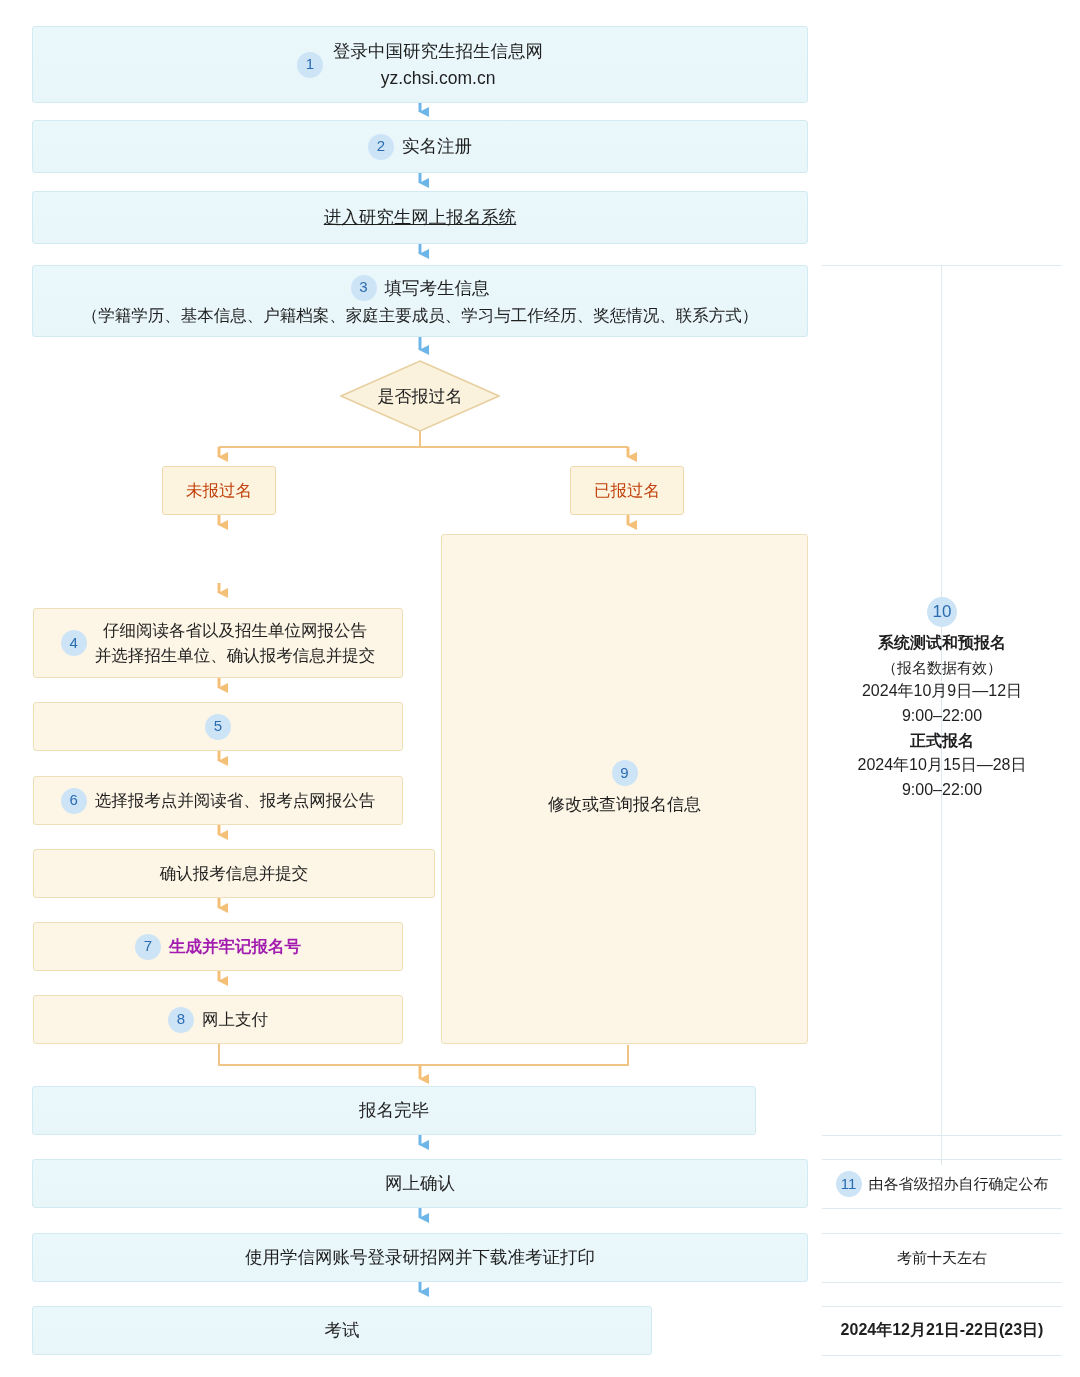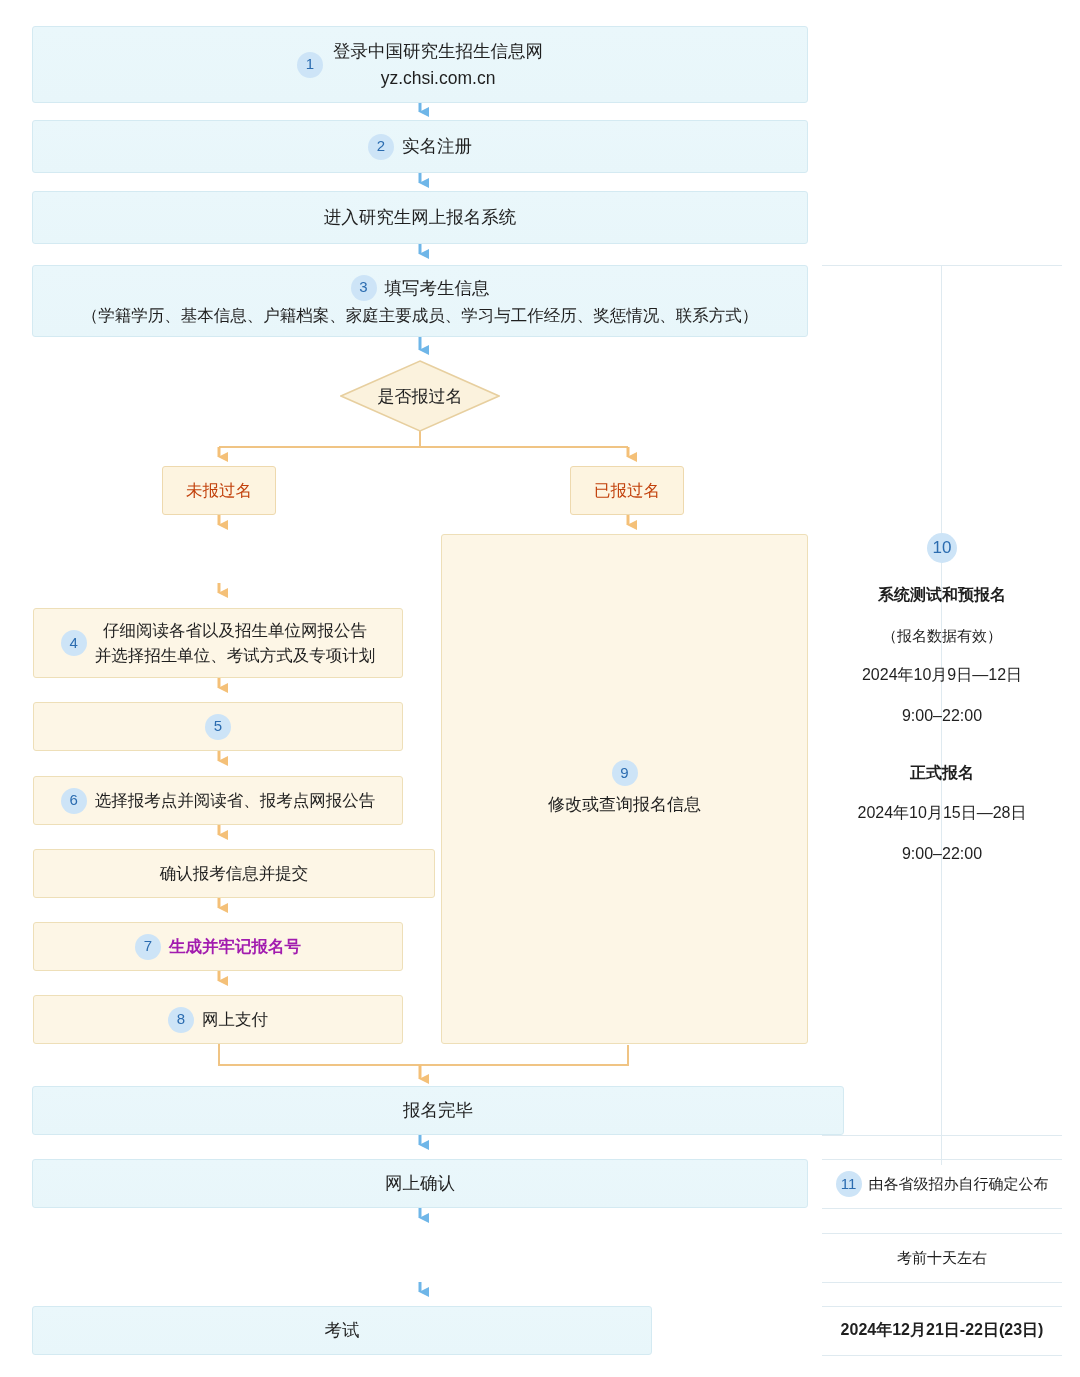--- a/index.html
+++ b/index.html
@@ -158,7 +158,7 @@
     </div>
   </div>
 
-  <div class="box blue-box" style="left:32px;top:191px;width:776px;height:53px;">
+  <div class="box blue-box" style="left:32px;top:191px;width:776px;height:53px;text-decoration:underline;">
     <span>进入研究生网上报名系统</span>
   </div>
 

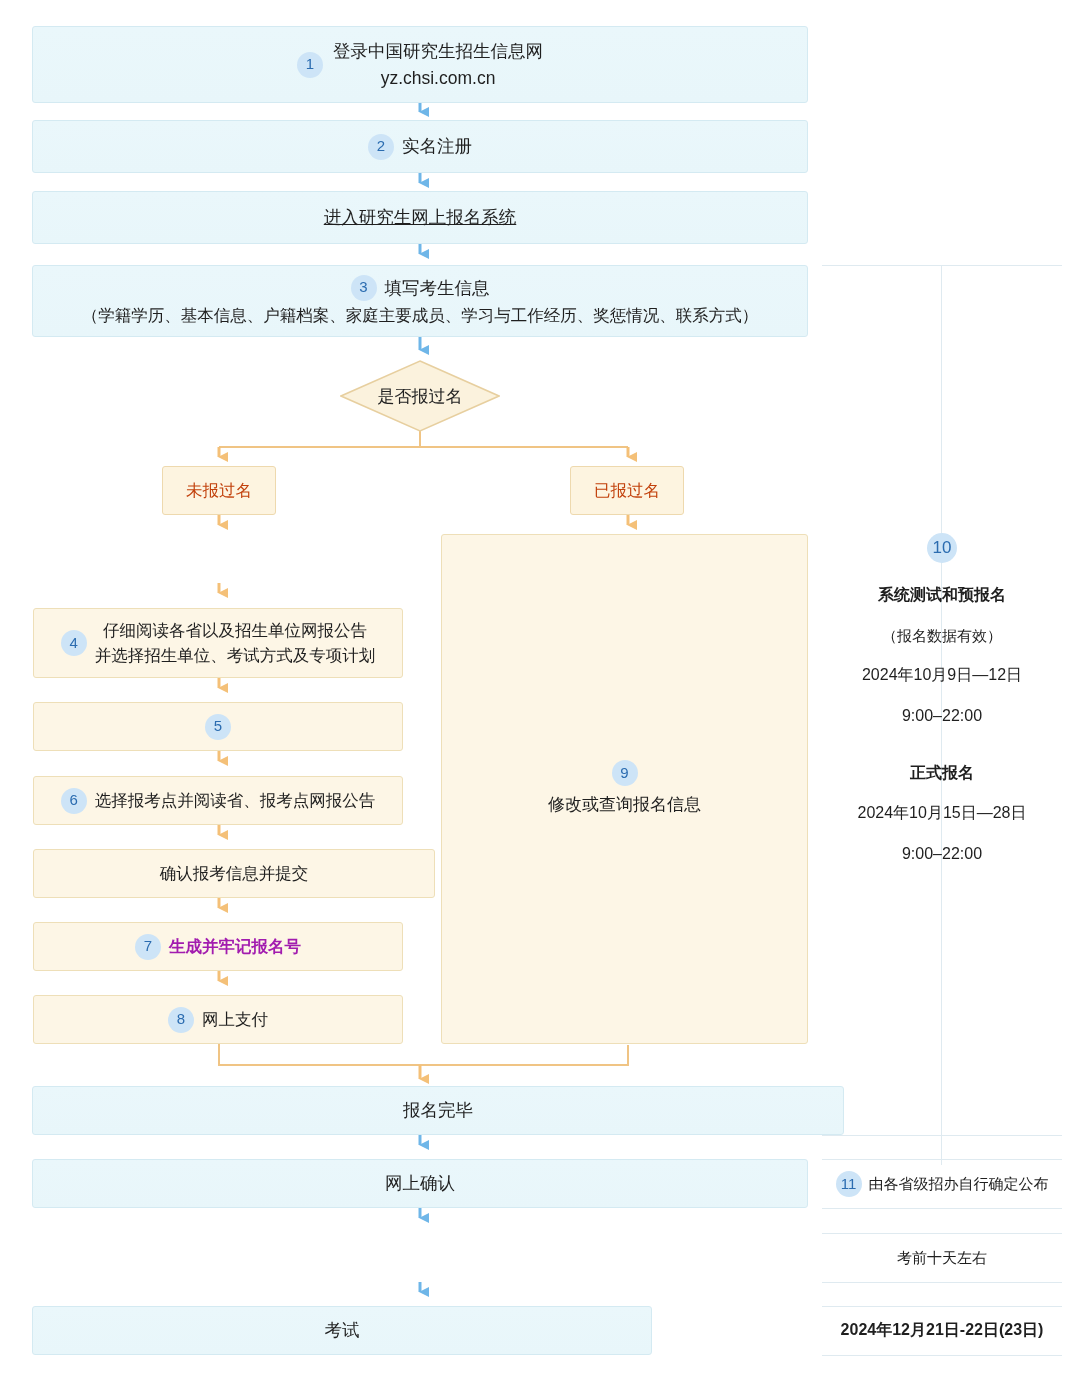--- a/index.html
+++ b/index.html
@@ -88,7 +88,6 @@
     font-size:15px;
     color:#1f1f1f;
     line-height:1.55;
-    gap:16px;
   }
   .rp-cell .row{display:flex;align-items:center;gap:7px;justify-content:center;}
   .rp-title{font-weight:bold;font-size:16px;}

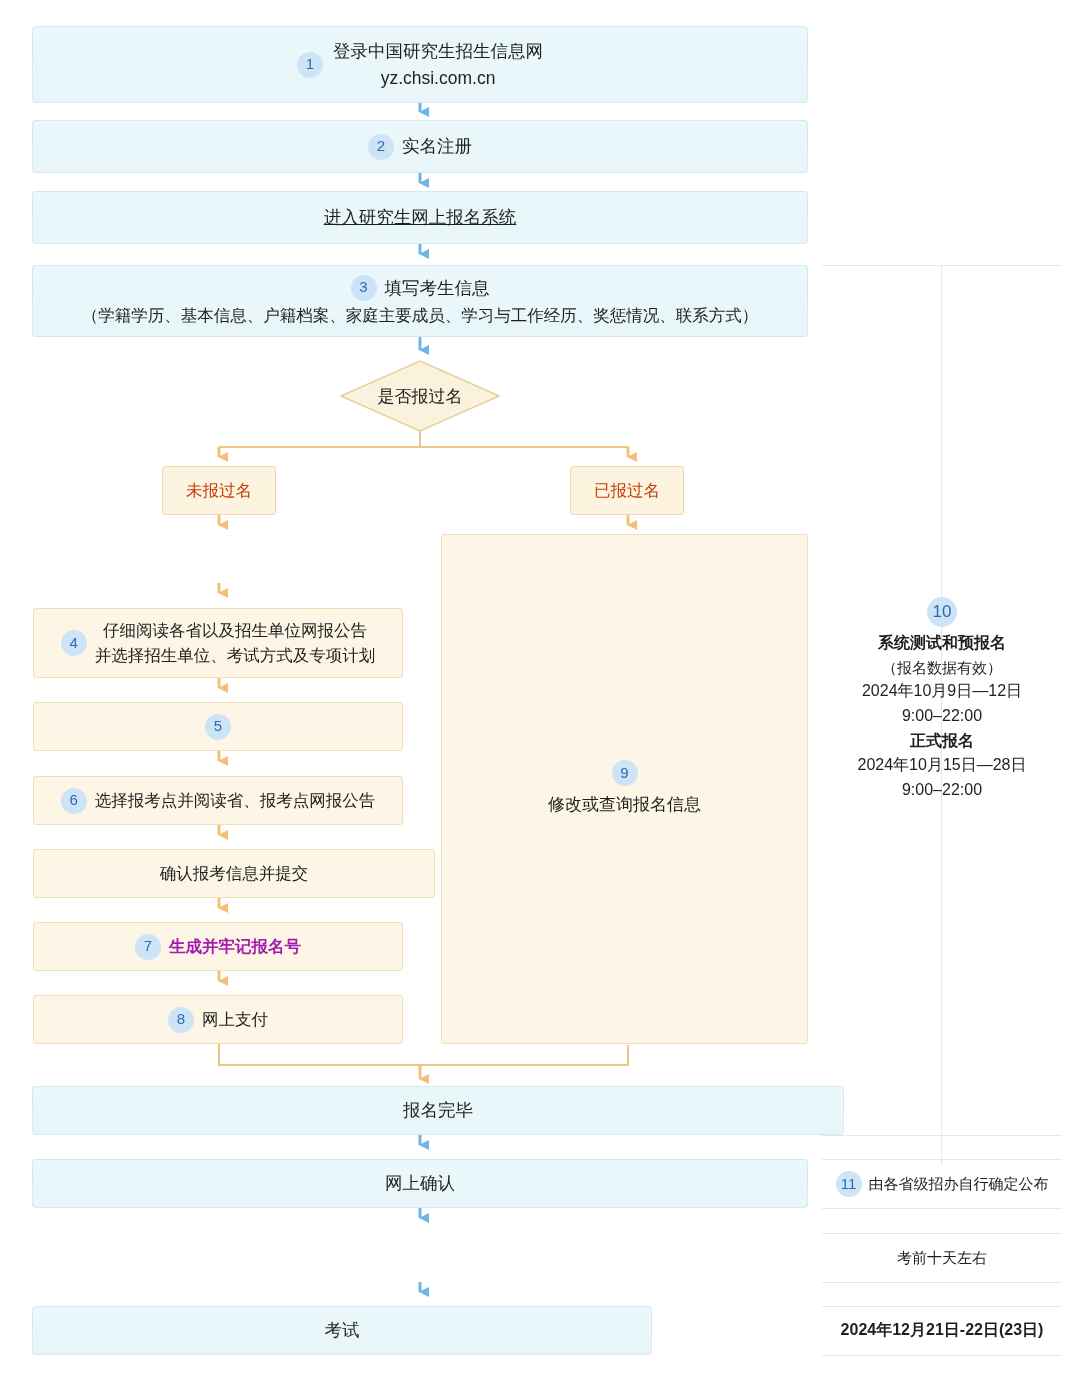--- a/index.html
+++ b/index.html
@@ -192,7 +192,7 @@
       <span class="step">4</span>
       <div>
         <span class="line1">仔细阅读各省以及招生单位网报公告</span>
-        <span class="line1">并选择招生单位、考试方式及专项计划</span>
+        <span class="line1">并选择招生单位、确认报考信息并提交</span>
       </div>
     </div>
   </div>

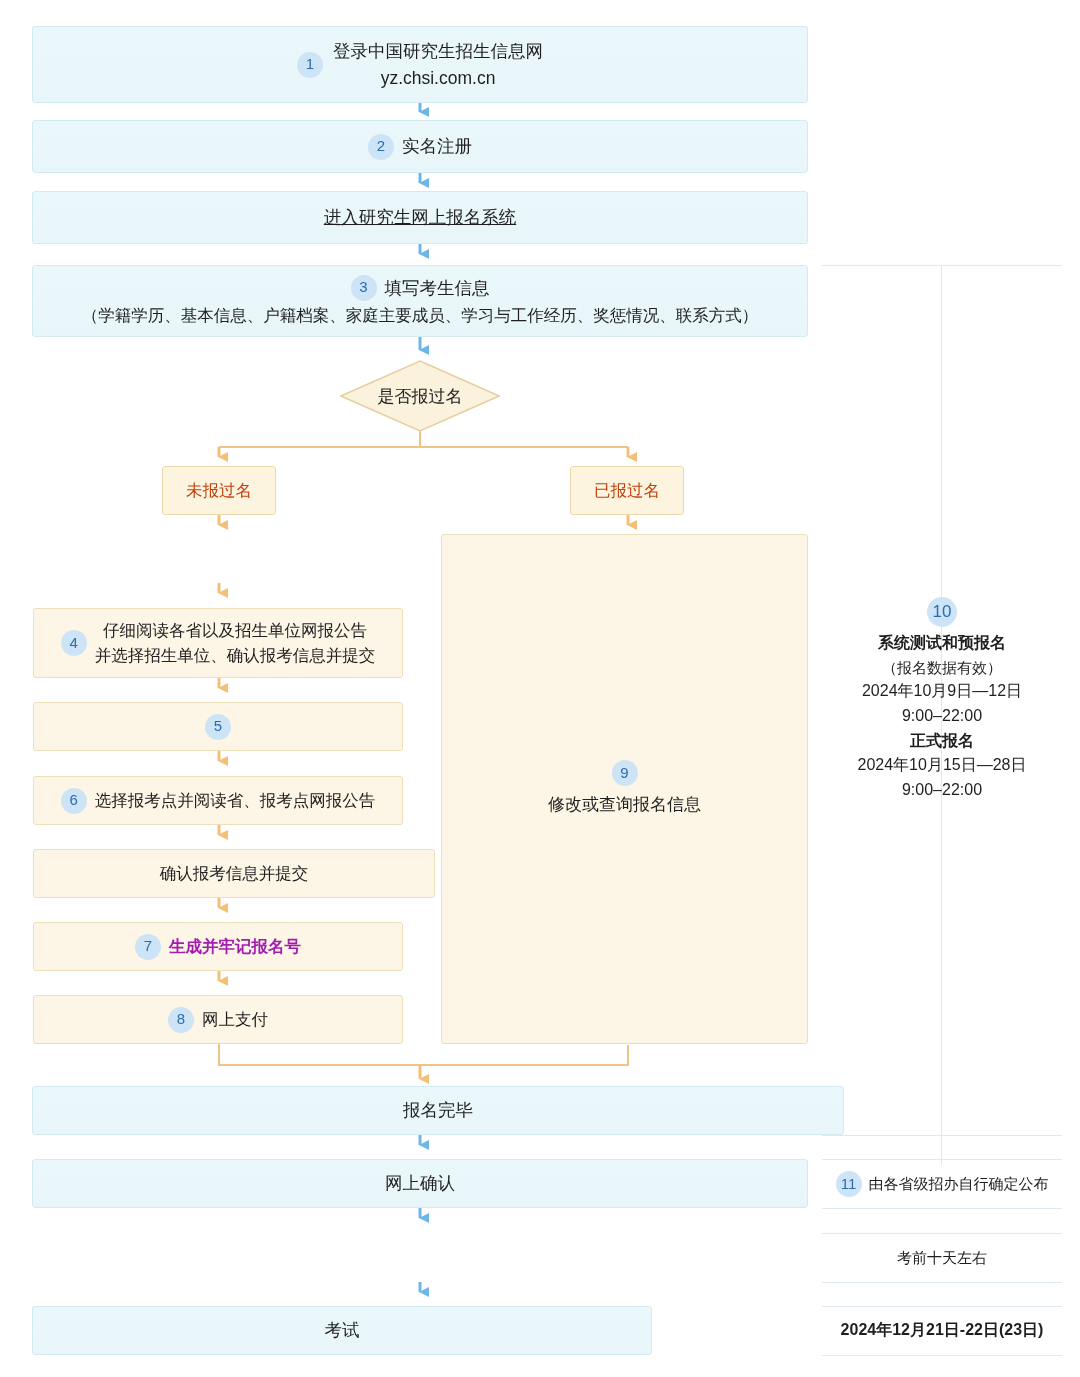--- a/index.html
+++ b/index.html
@@ -237,7 +237,7 @@
     </div>
   </div>
 
-  <div class="box blue-box" style="left:32px;top:1086px;width:812px;height:49px;">
+  <div class="box blue-box" style="left:32px;top:1086px;width:724px;height:49px;">
     <span>报名完毕</span>
   </div>
 

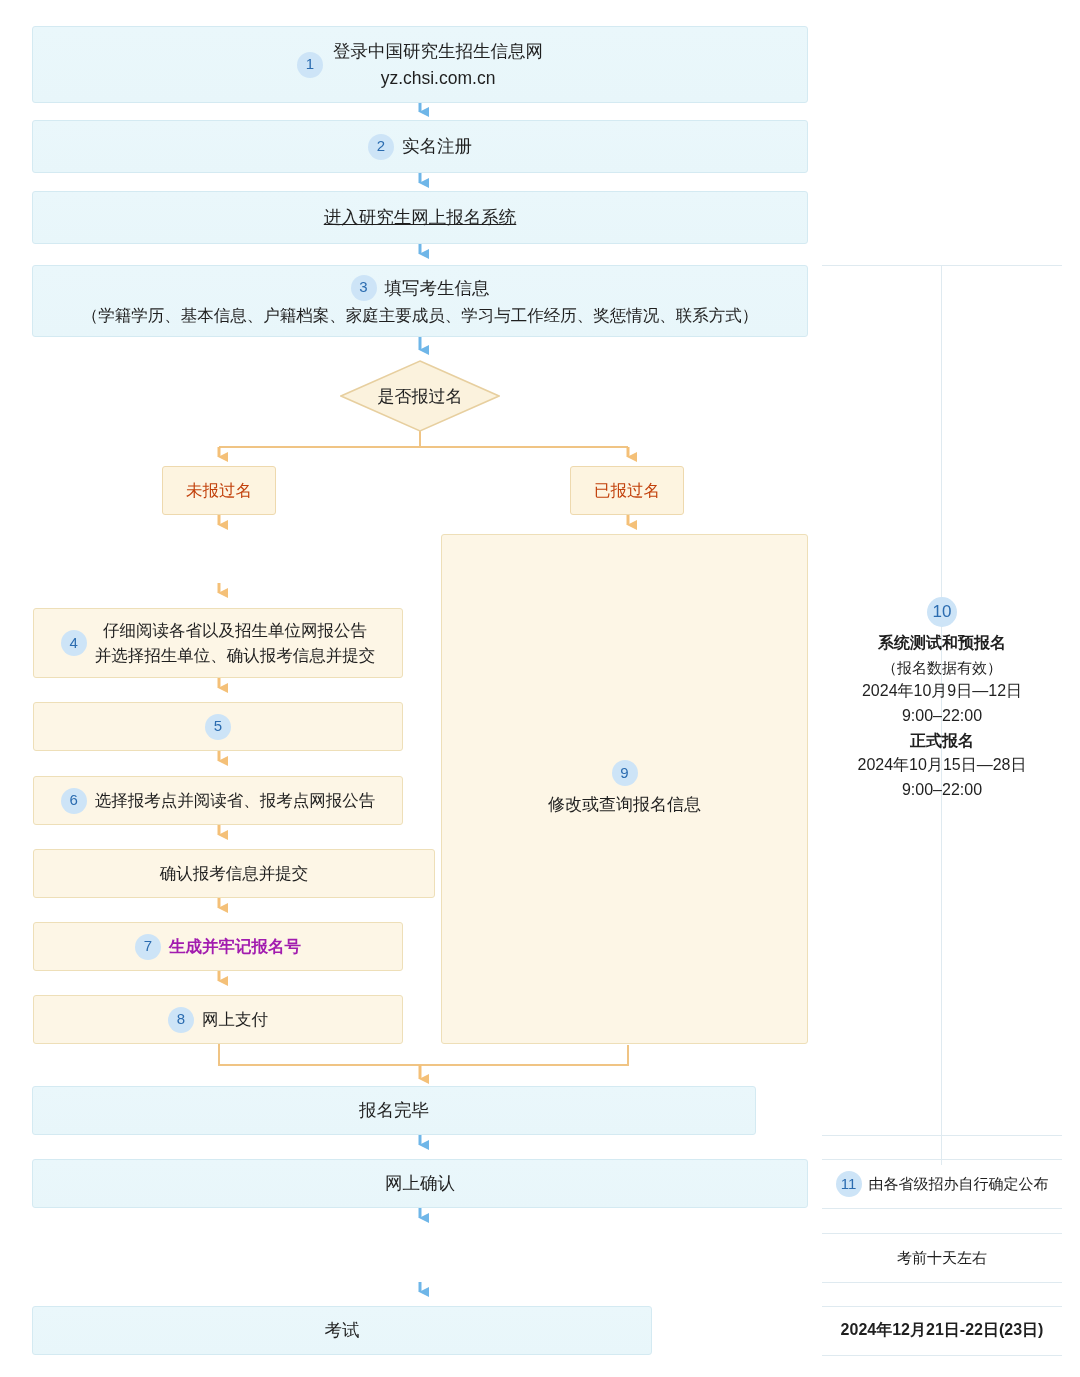--- a/index.html
+++ b/index.html
@@ -245,6 +245,9 @@
     <span>网上确认</span>
   </div>
 
+  <div class="box blue-box" style="left:32px;top:1233px;width:776px;height:49px;">
+    <span>使用学信网账号登录研招网并下载准考证打印</span>
+  </div>
 
   <div class="box blue-box" style="left:32px;top:1306px;width:620px;height:49px;">
     <span>考试</span>

